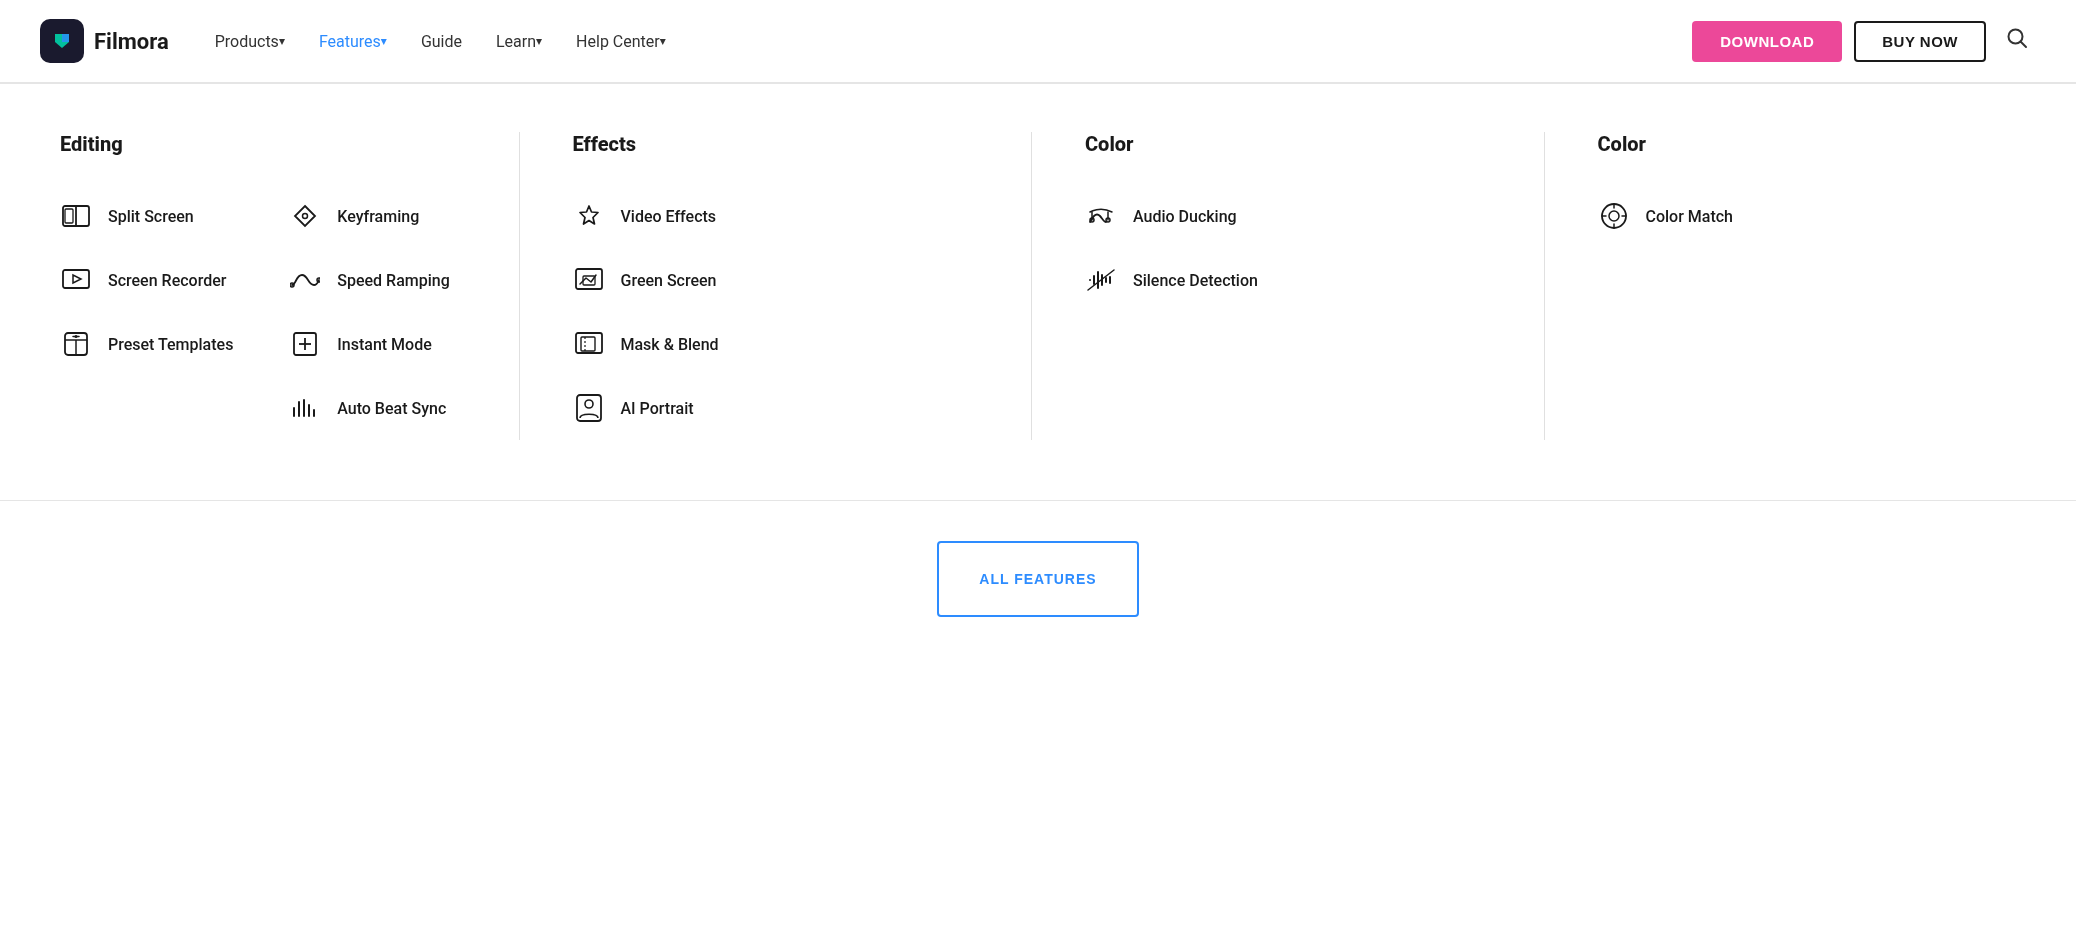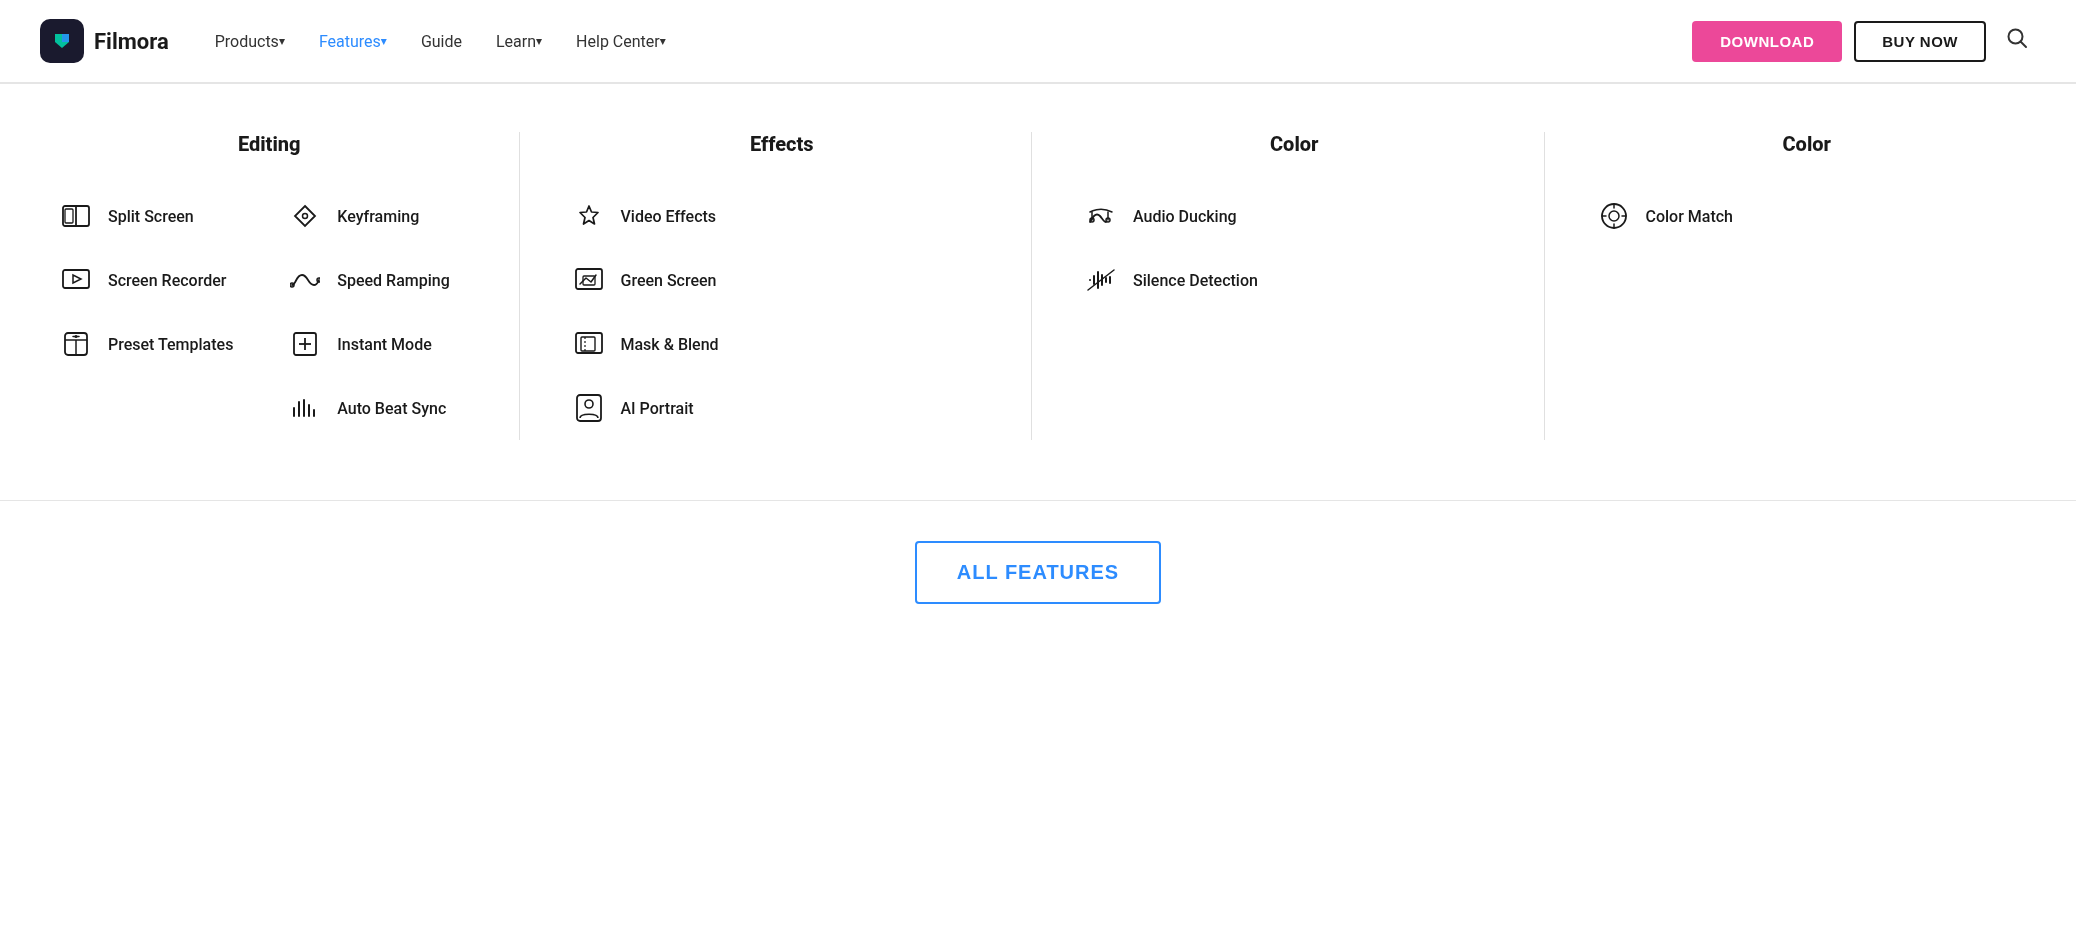--- a/index.html
+++ b/index.html
@@ -99,7 +99,6 @@
     .dropdown-grid {
       display: flex;
       gap: 13px;
-      text-align: center;
     }
     .dropdown-col {
       flex: 1;

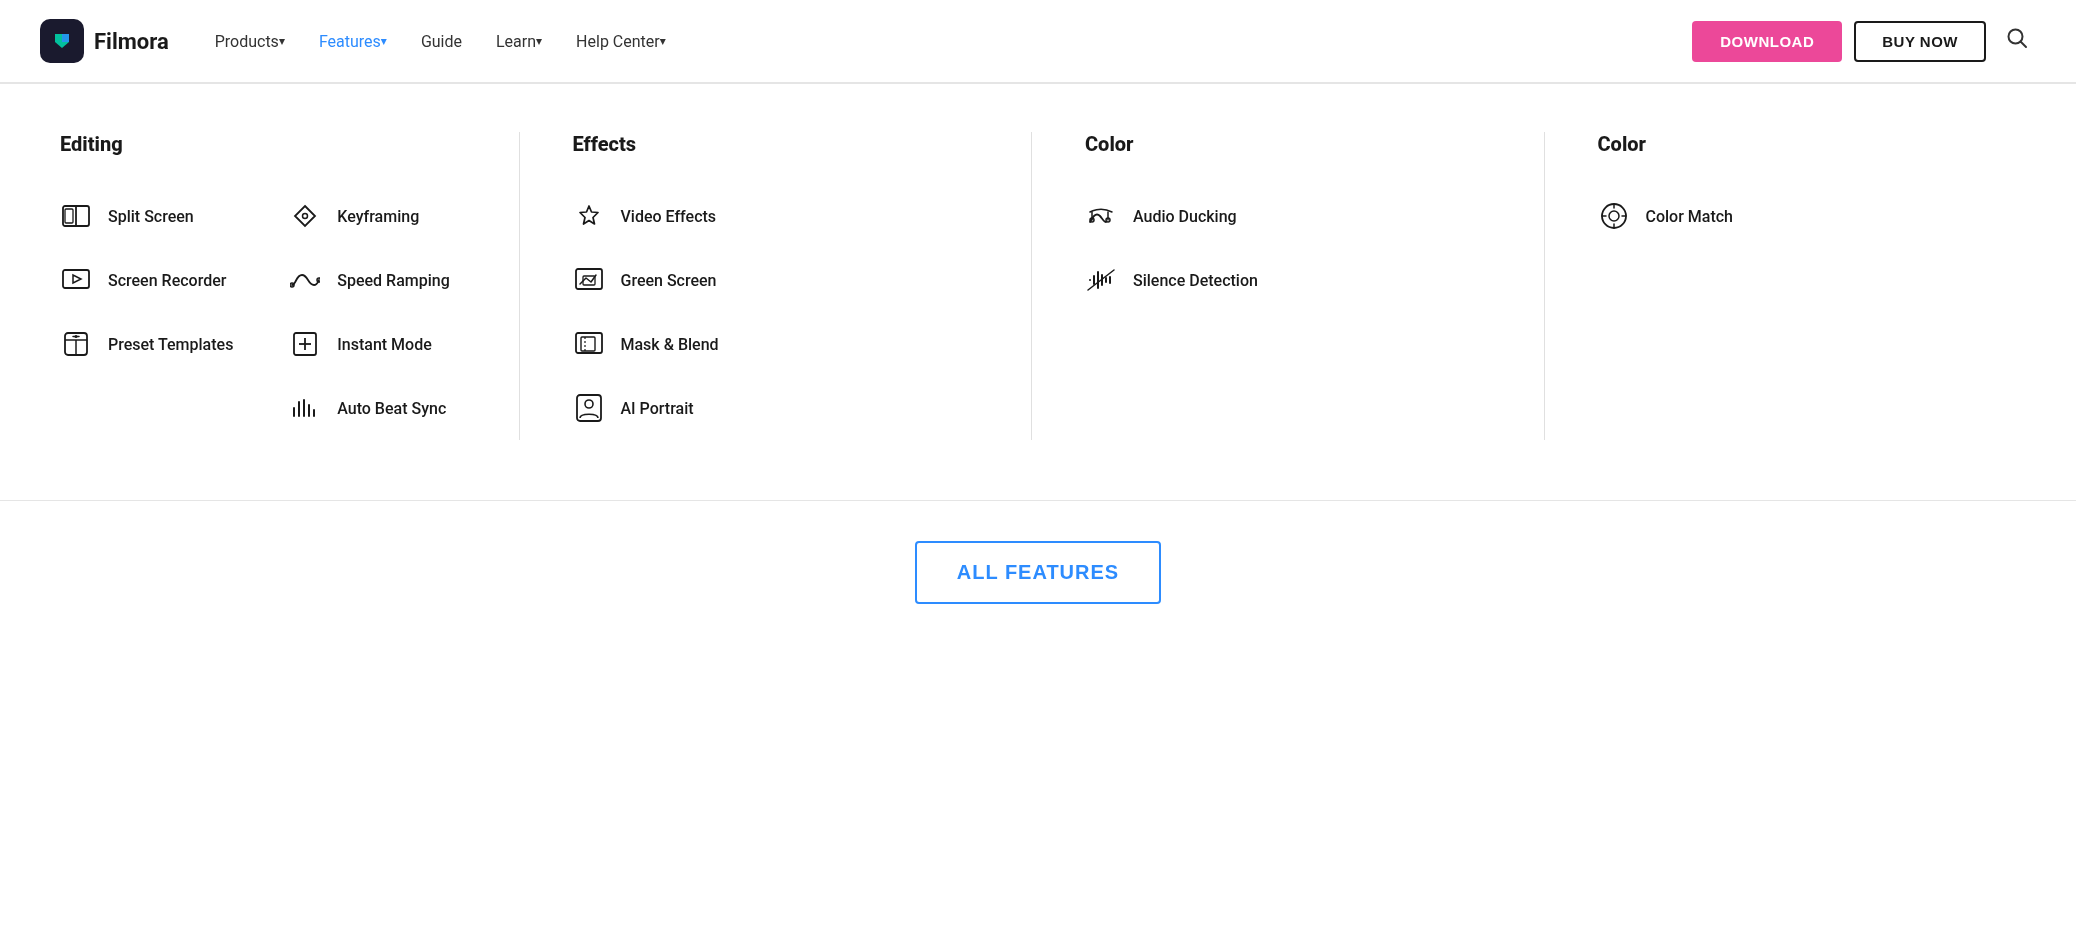--- a/index.html
+++ b/index.html
@@ -163,8 +163,8 @@
       background: #fff;
       color: #2d8cff;
       font-weight: 700;
-      font-size: 20px;
-      padding: 18px 40px;
+      font-size: 14px;
+      padding: 28px 40px;
       border: 2px solid #2d8cff;
       border-radius: 4px;
       cursor: pointer;

